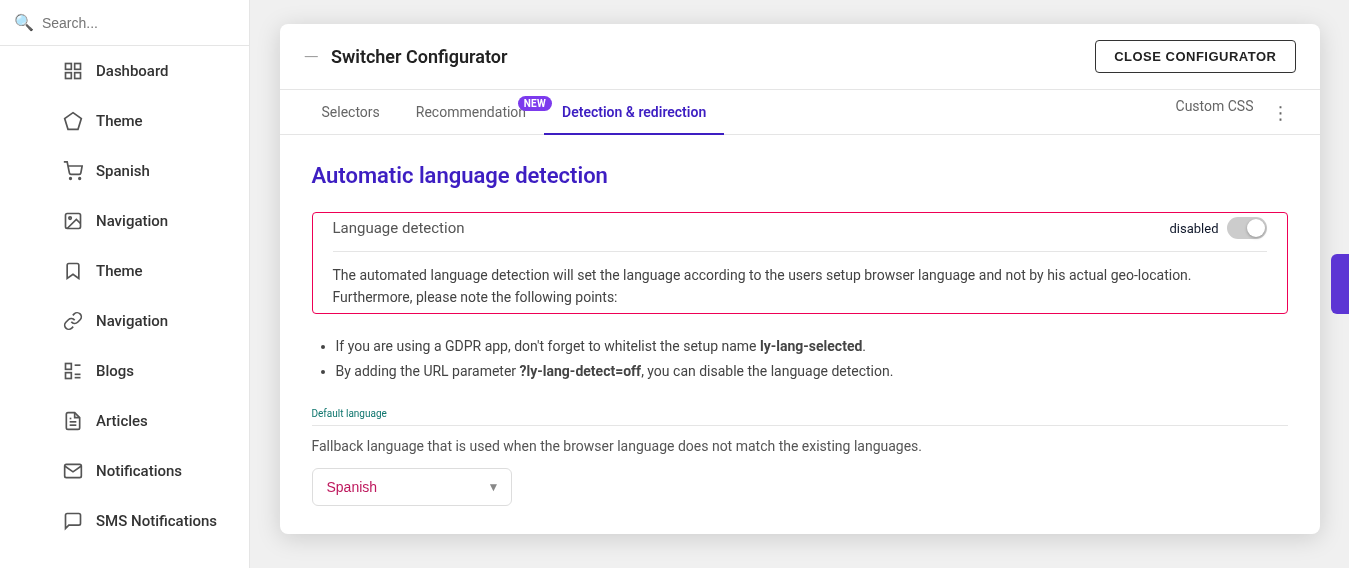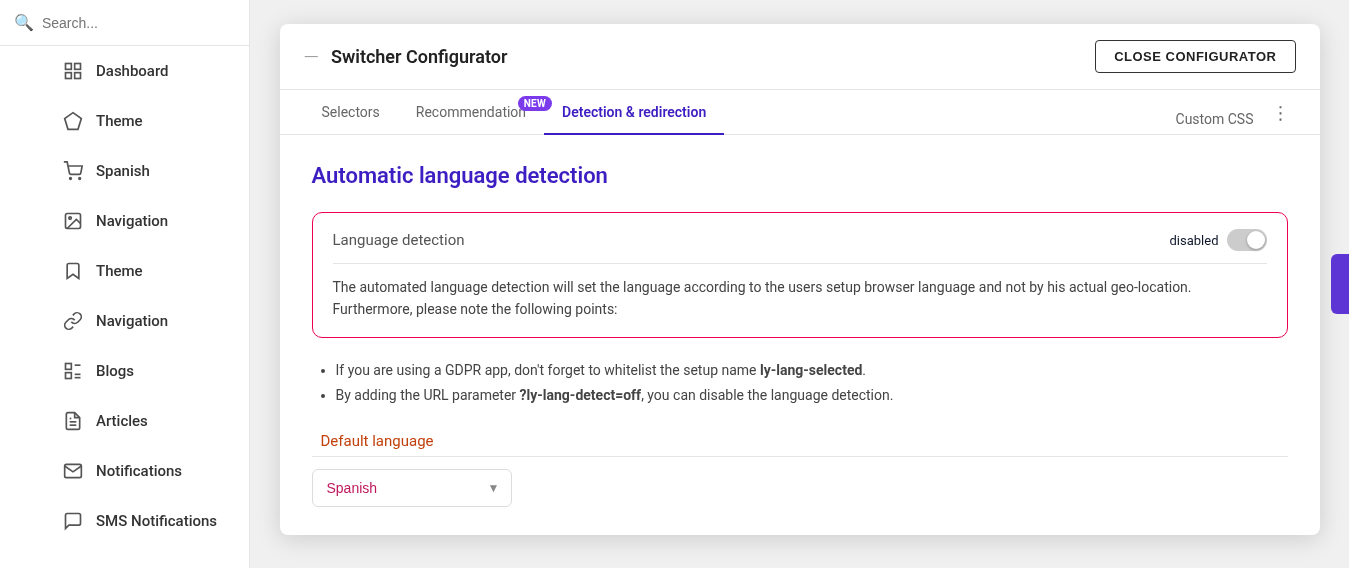--- a/index.html
+++ b/index.html
@@ -174,7 +174,7 @@
     .panel-tabs-right {
       margin-left: auto;
       display: flex;
-      align-items: flex-end;
+      align-items: flex-start;
       gap: 12px;
     }
     .custom-css-link {

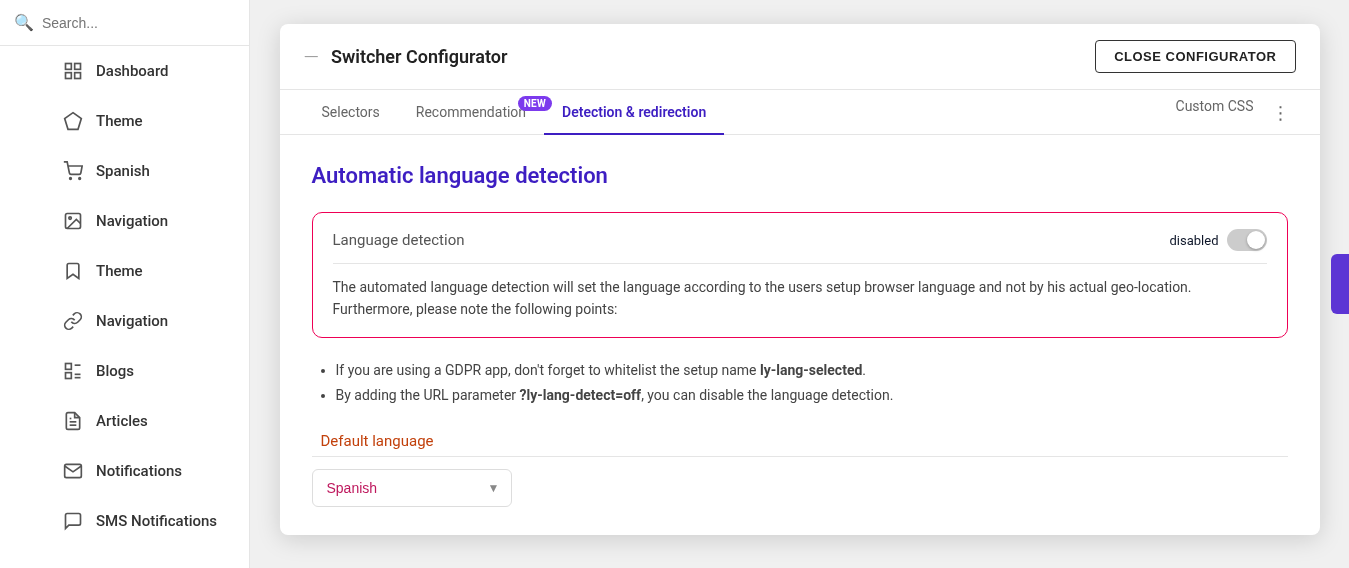--- a/index.html
+++ b/index.html
@@ -205,8 +205,8 @@
     
     .detection-box {
       border: 1.5px solid #e05;
-      border-radius: 10px;
-      padding: 16px 20px;
+      border-radius: 4px;
+      padding: 4px 20px;
       margin-bottom: 20px;
       position: relative;
     }

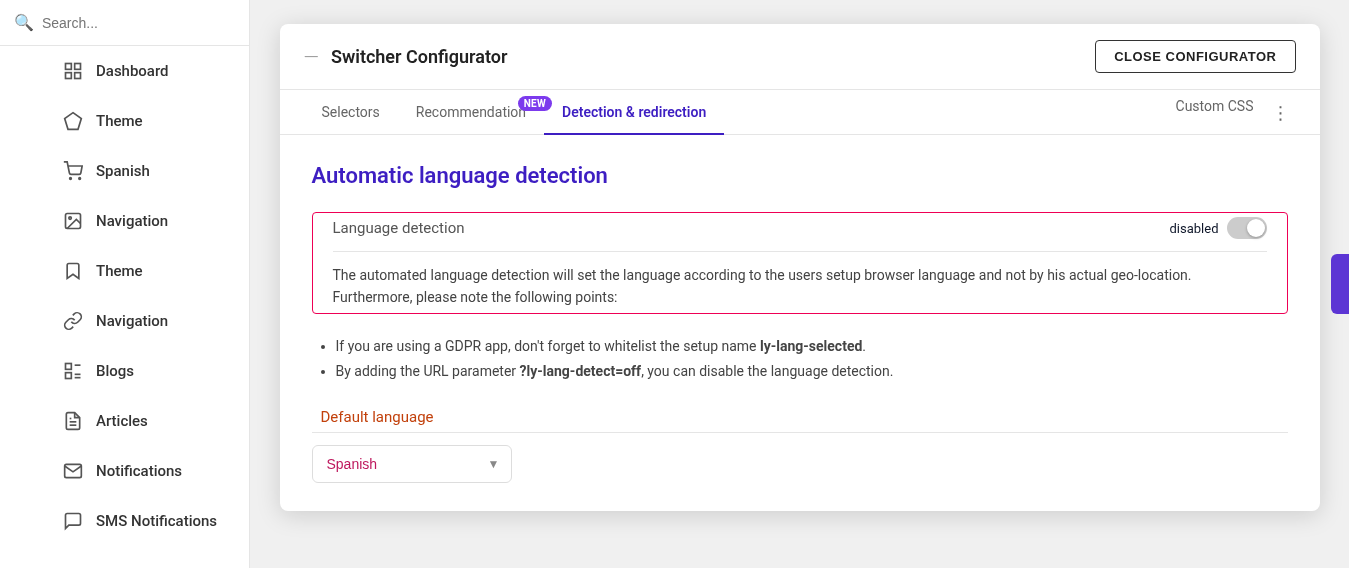--- a/index.html
+++ b/index.html
@@ -276,10 +276,9 @@
 
     
     .default-lang-title {
-      font-size: 15px;
-      color: #c2410c;
+      font-size: 10px;
+      color: #0f766e;
       margin-bottom: 6px;
-      margin-left: 9px;
     }
     .default-lang-divider {
       border: none;

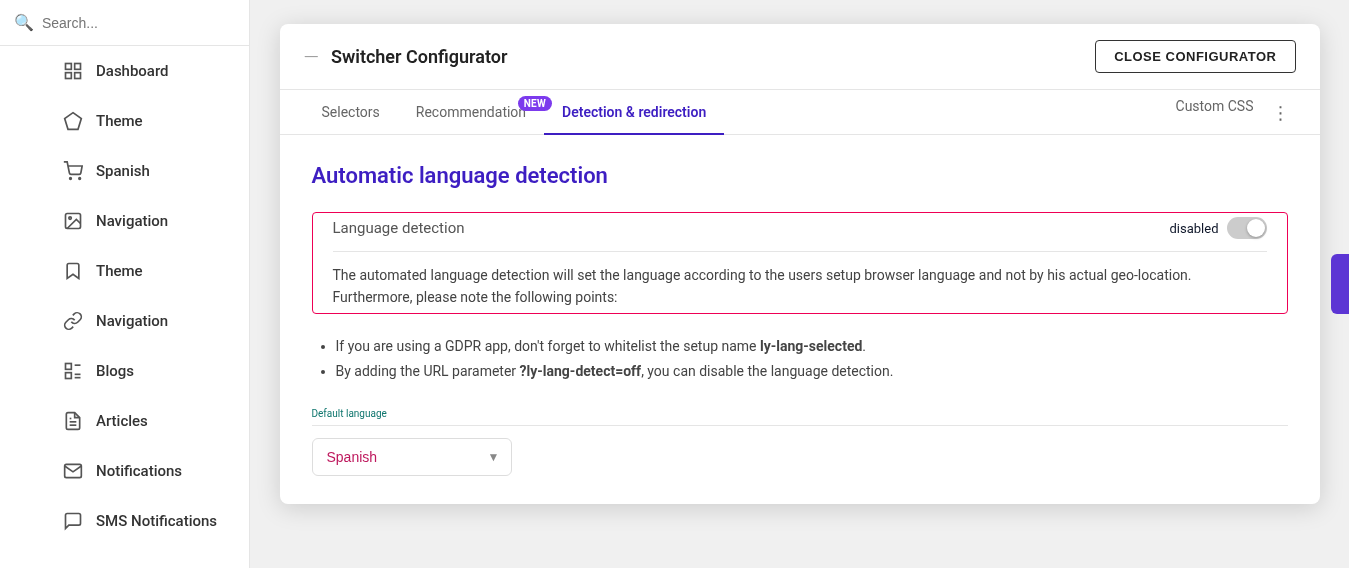--- a/index.html
+++ b/index.html
@@ -489,6 +489,7 @@
       <div>
         <div class="default-lang-title">Default language</div>
         <hr class="default-lang-divider">
+        <p class="fallback-description">Fallback language that is used when the browser language does not match the existing languages.</p>
         <div class="language-select-wrapper">
           <select class="language-select">
             <option value="spanish" selected="">Spanish</option>

